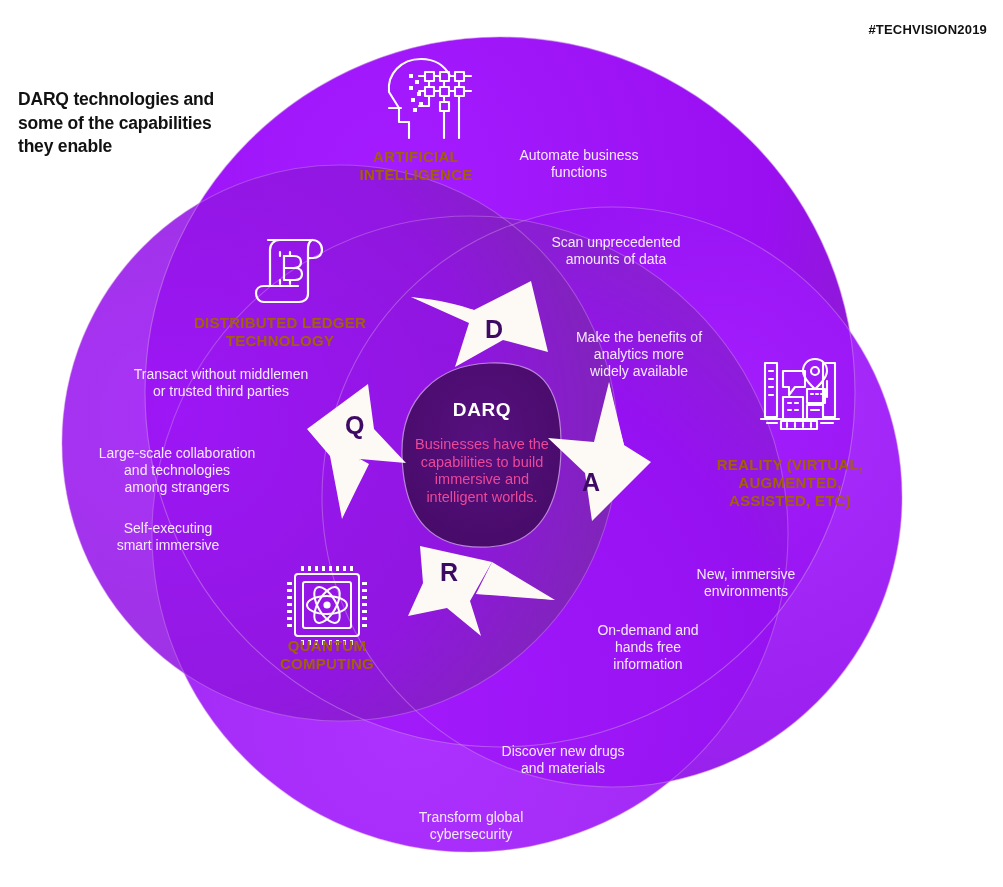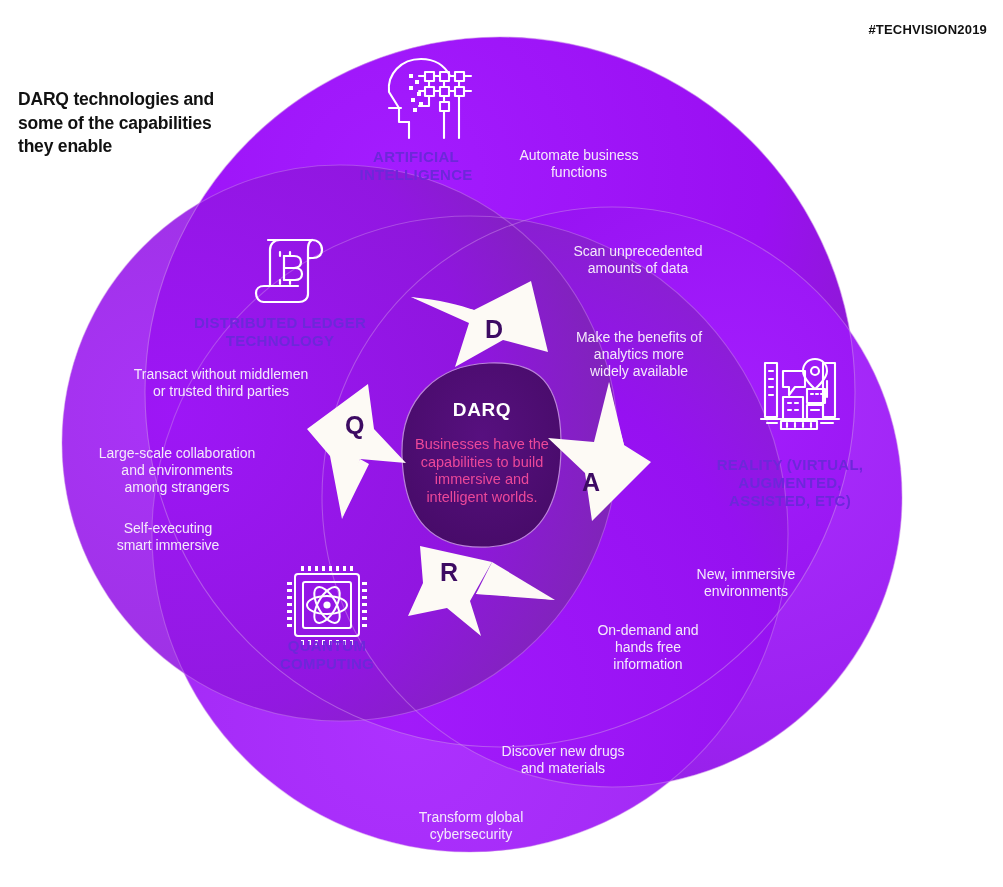--- a/index.html
+++ b/index.html
@@ -23,7 +23,7 @@
   }
 
   
-  .lbl{position:absolute;color:#6d28d9;text-align:center;}
+  .lbl{position:absolute;color:#a16207;text-align:center;}
   .sector-title{
     font-weight:bold;font-size:15px;line-height:1.2;letter-spacing:.25px;
     text-transform:uppercase;

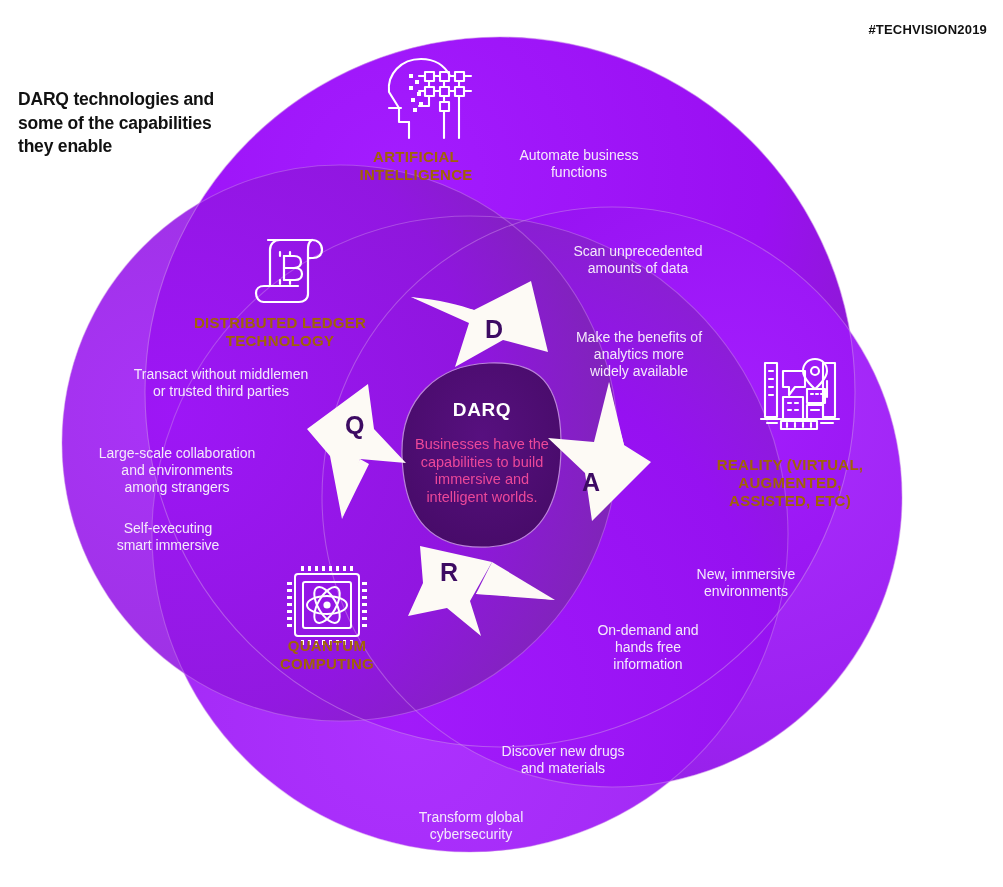--- a/index.html
+++ b/index.html
@@ -309,7 +309,7 @@
     <div>Automate business</div>
     <div>functions</div>
   </div>
-  <div class="lbl cap" style="left:538px;top:234px;width:200px;margin-top:9px;">
+  <div class="lbl cap" style="left:516px;top:234px;width:200px;">
     <div>Scan unprecedented</div>
     <div>amounts of data</div>
   </div>

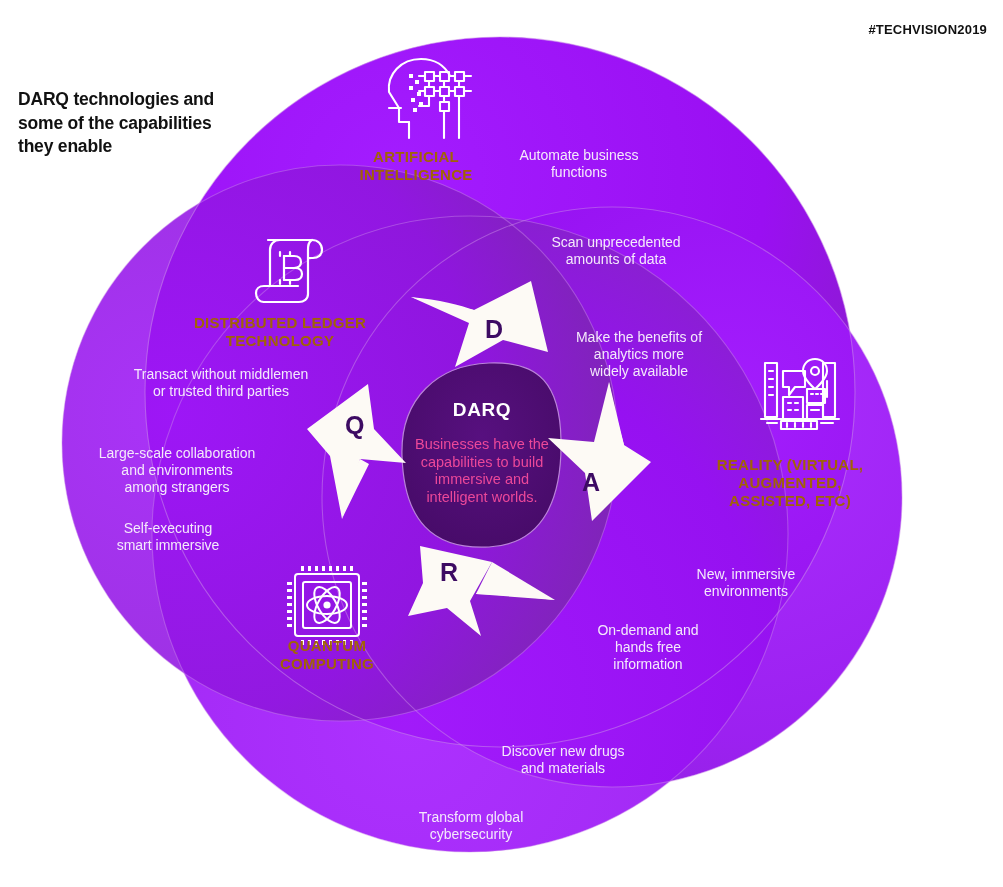--- a/index.html
+++ b/index.html
@@ -329,7 +329,7 @@
   </div>
   <div class="lbl cap" style="left:58px;top:429px;width:238px;margin-top:16px;">
     <div>Large-scale collaboration</div>
-    <div>and environments</div>
+    <div>and technologies</div>
     <div>among strangers</div>
   </div>
   <div class="lbl cap" style="left:60px;top:520px;width:216px;">

